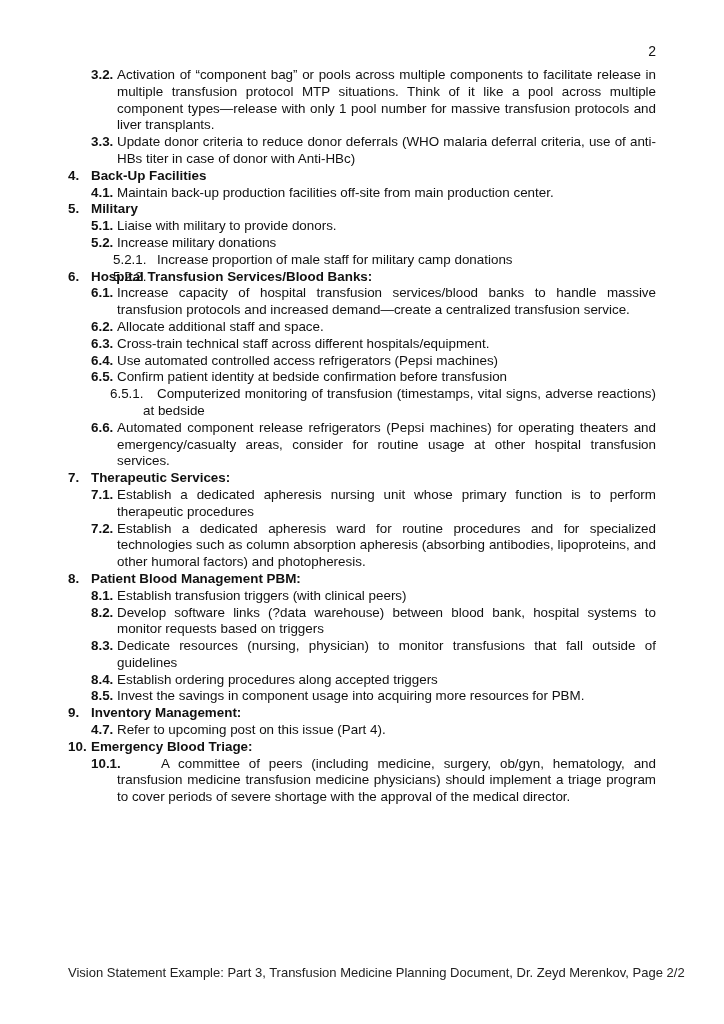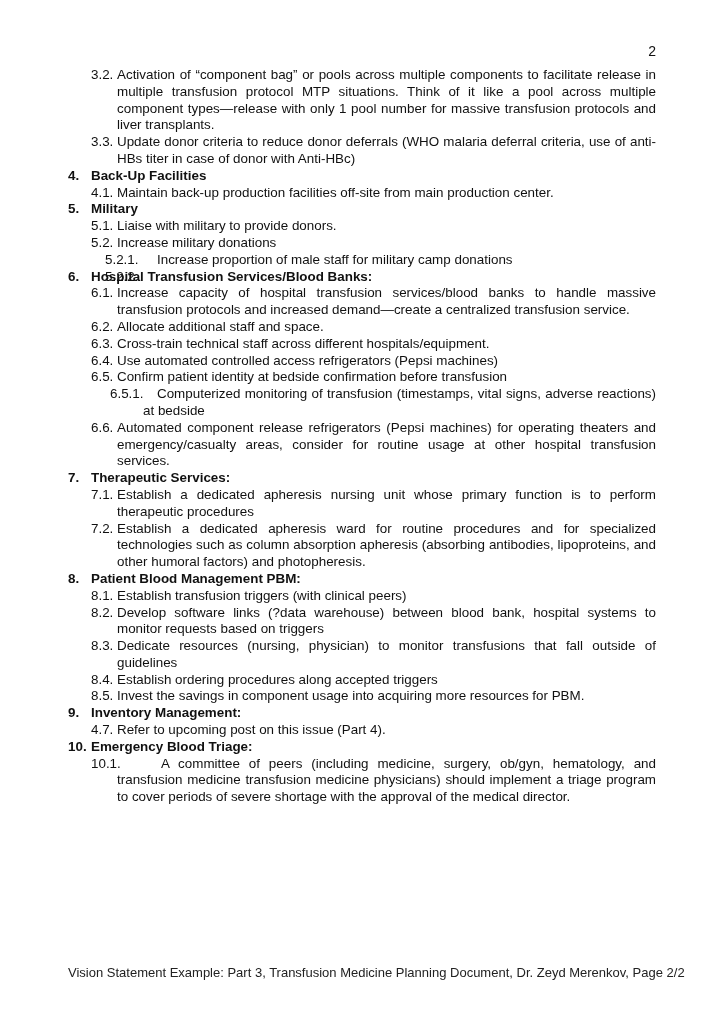--- a/index.html
+++ b/index.html
@@ -19,7 +19,7 @@
   .row .num { position: absolute; left: 0; top: 0; }
   .l1 { padding-left: 23px; font-weight: bold; }
   .l2 { padding-left: 49px; margin-left: 0; }
-  .l2 .num { left: 23px; }
+  .l2 .num { left: 23px; font-weight: bold; }
   .l3 { padding-left: 89px; text-indent: 0; }
   .l3 .num { left: 37px; }
   .l3.wrap-indent { padding-left: 75px; }

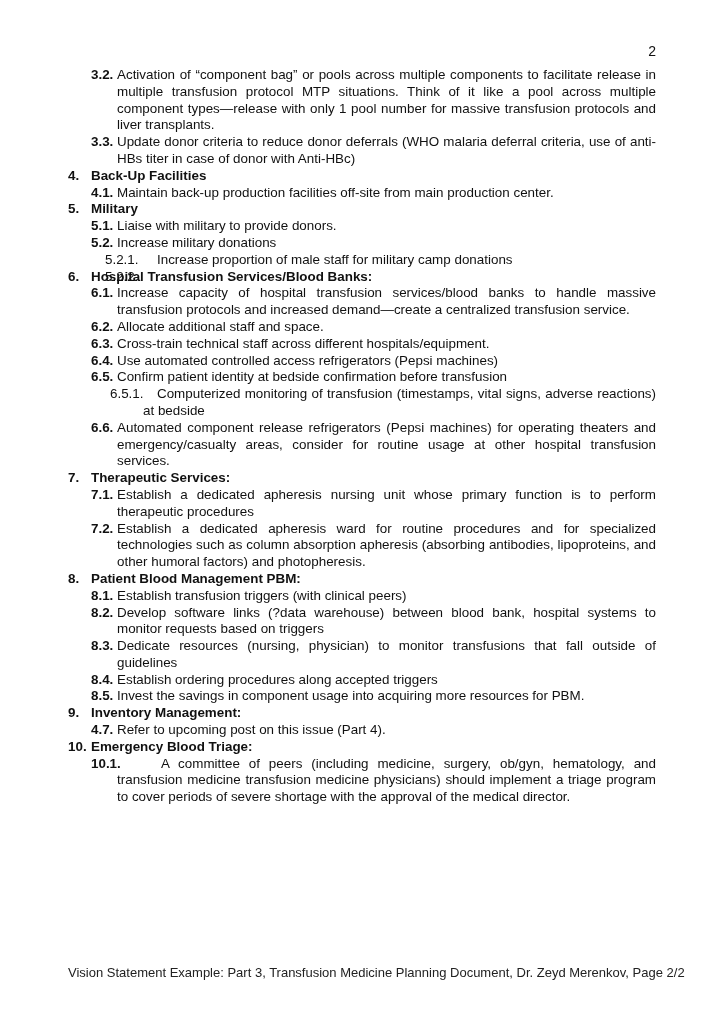--- a/index.html
+++ b/index.html
@@ -21,7 +21,7 @@
   .l2 { padding-left: 49px; margin-left: 0; }
   .l2 .num { left: 23px; font-weight: bold; }
   .l3 { padding-left: 89px; text-indent: 0; }
-  .l3 .num { left: 37px; }
+  .l3 .num { left: 45px; }
   .l3.wrap-indent { padding-left: 75px; }
   .l3.wrap-indent .first { padding-left: 14px; }
   .footer {

